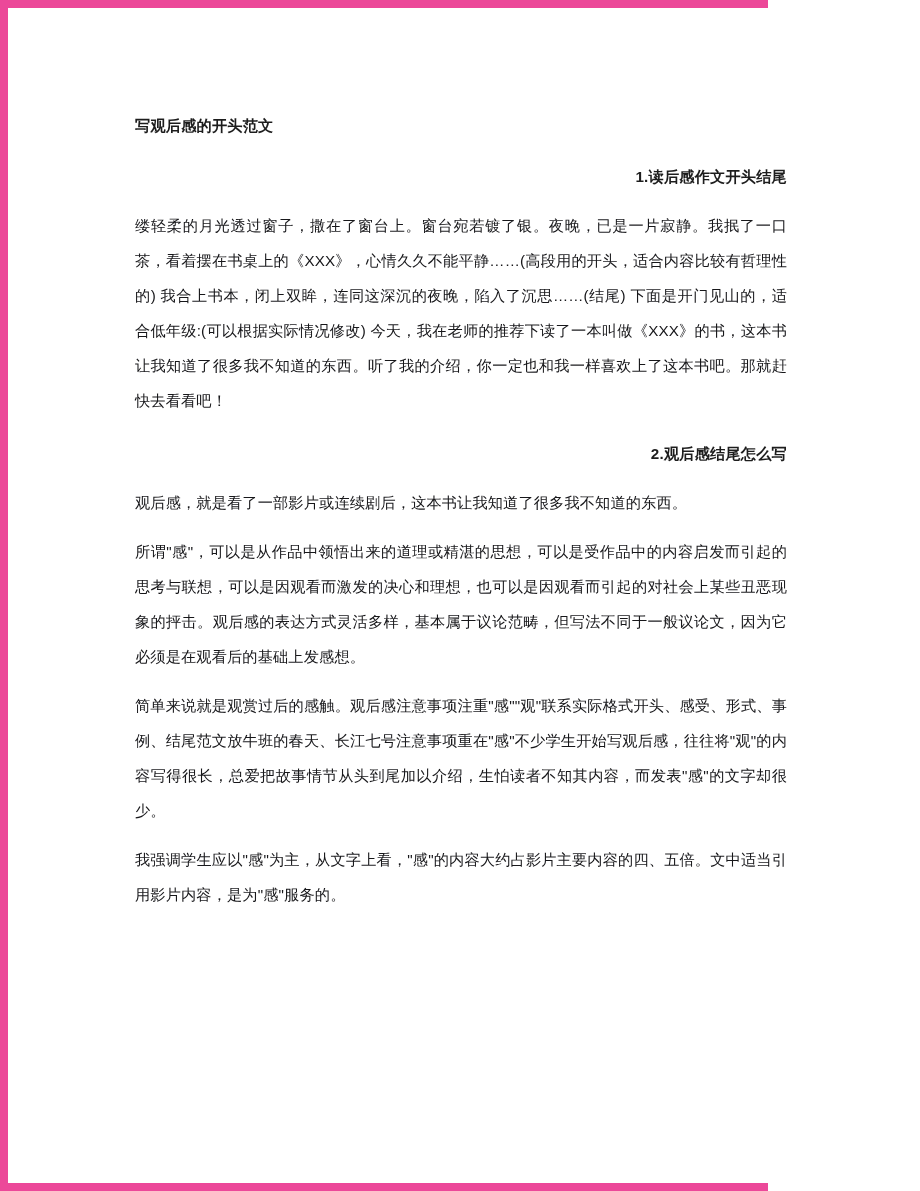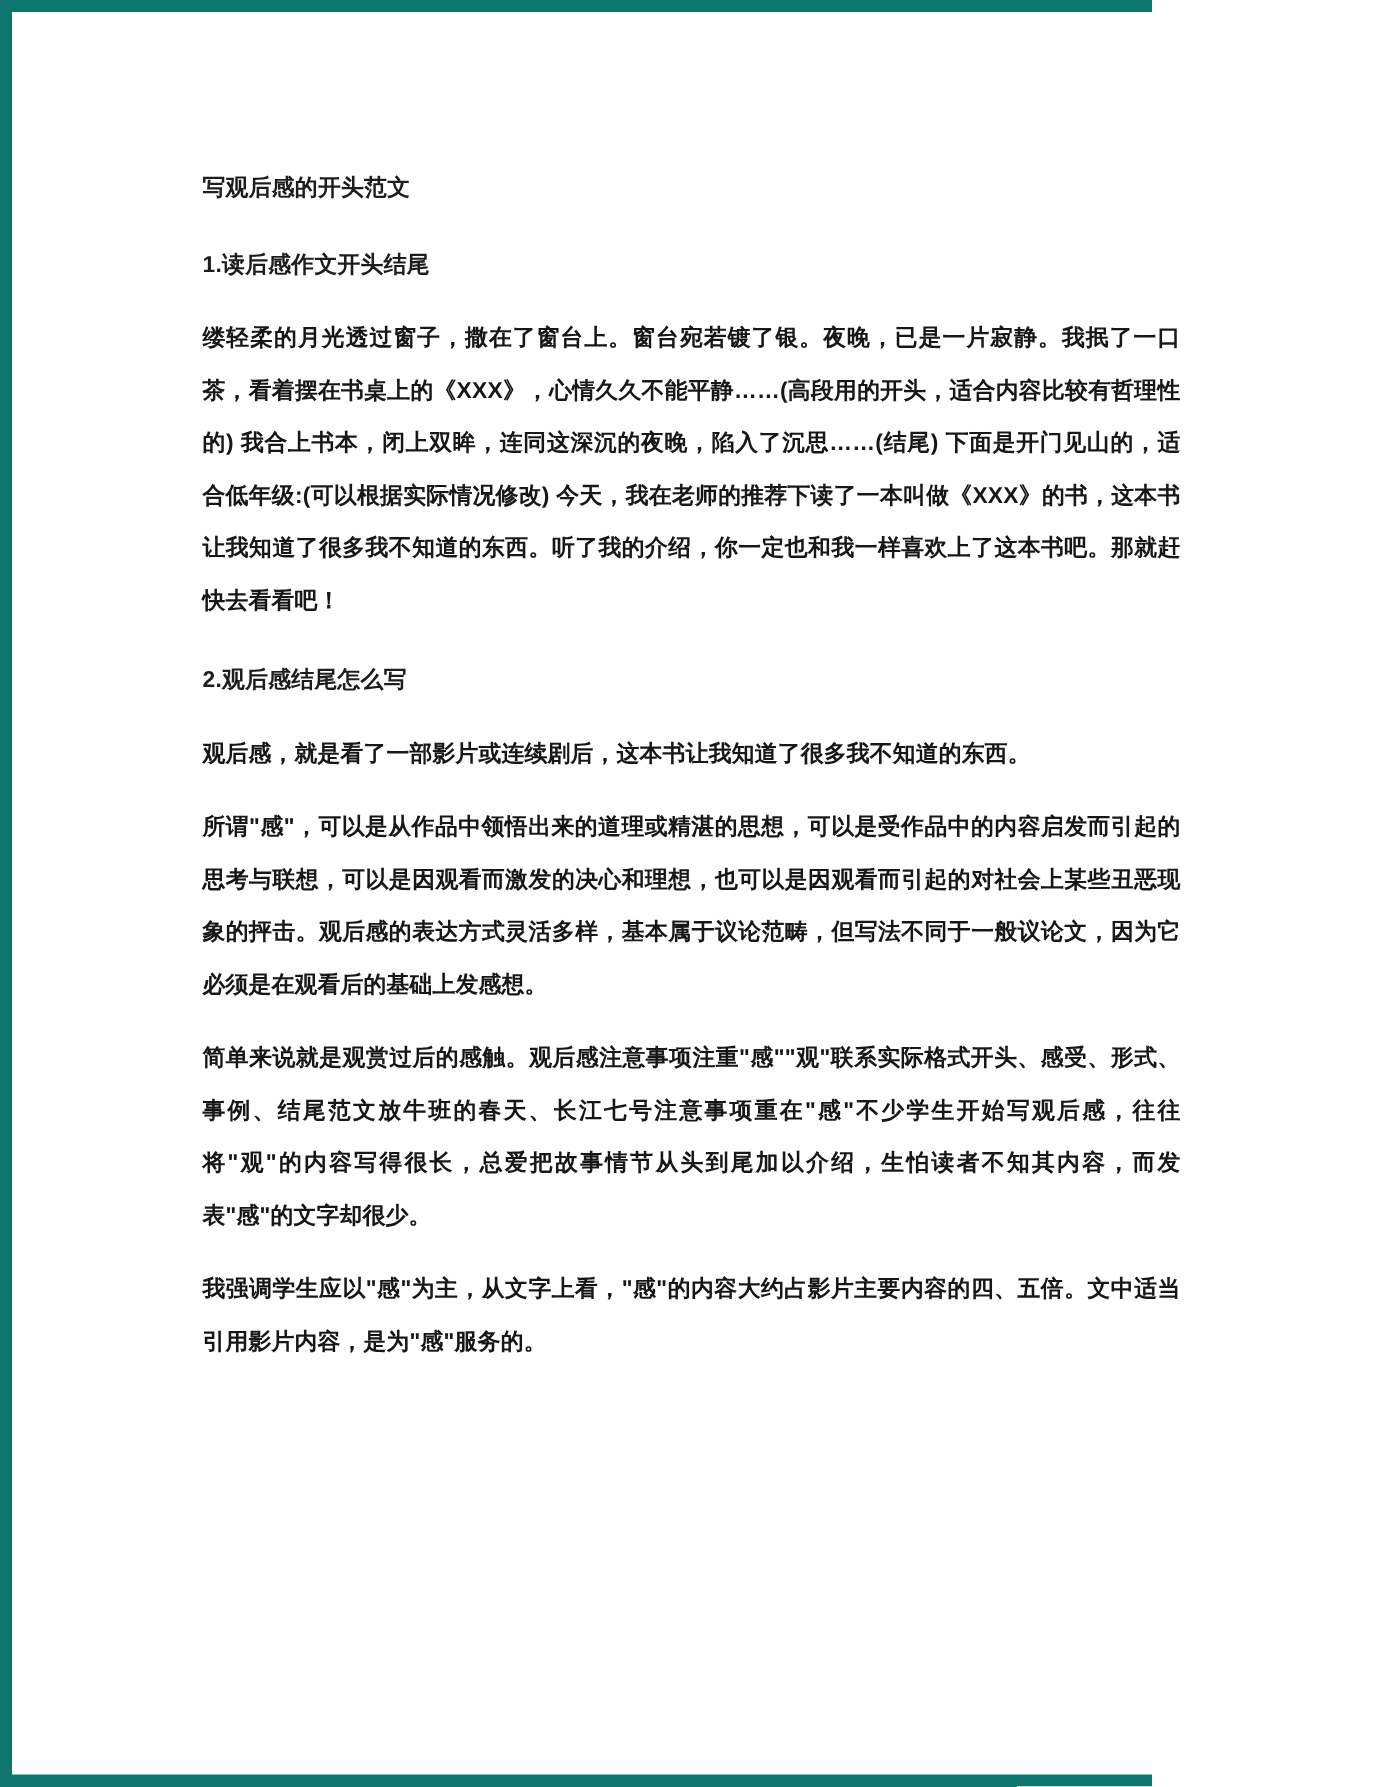--- a/index.html
+++ b/index.html
@@ -17,7 +17,7 @@
     position: relative;
     width: 768px;
     height: 1191px;
-    background: #0f766e;
+    background: #ec4899;
     box-sizing: border-box;
   }
   #page-inner {

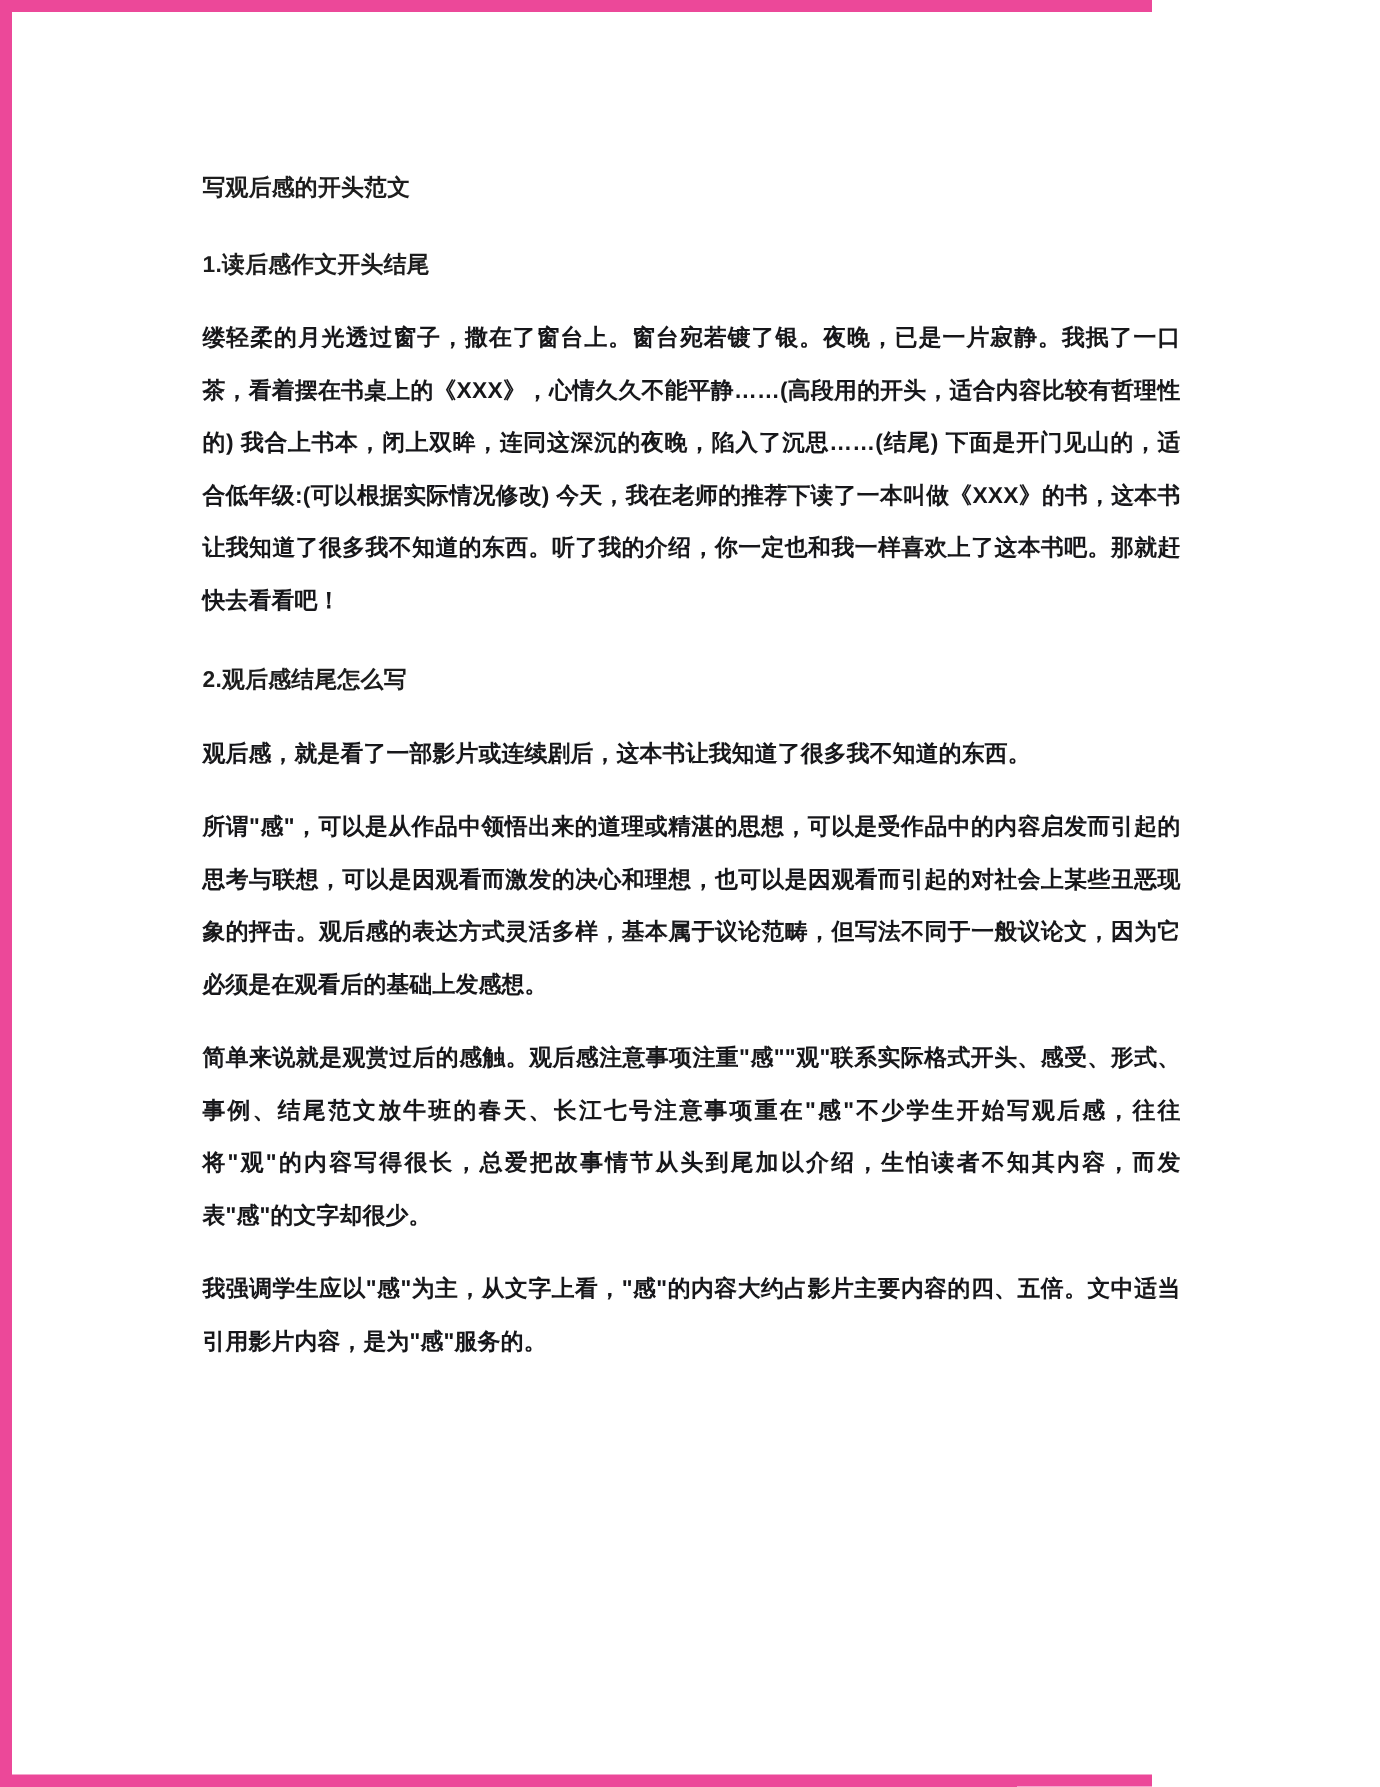--- a/index.html
+++ b/index.html
@@ -53,6 +53,7 @@
     font-weight: 600;
     letter-spacing: 0.2px;
     margin: 0 0 14px 0;
+    text-align: right;
   }
   .para {
     font-size: 15.2px;

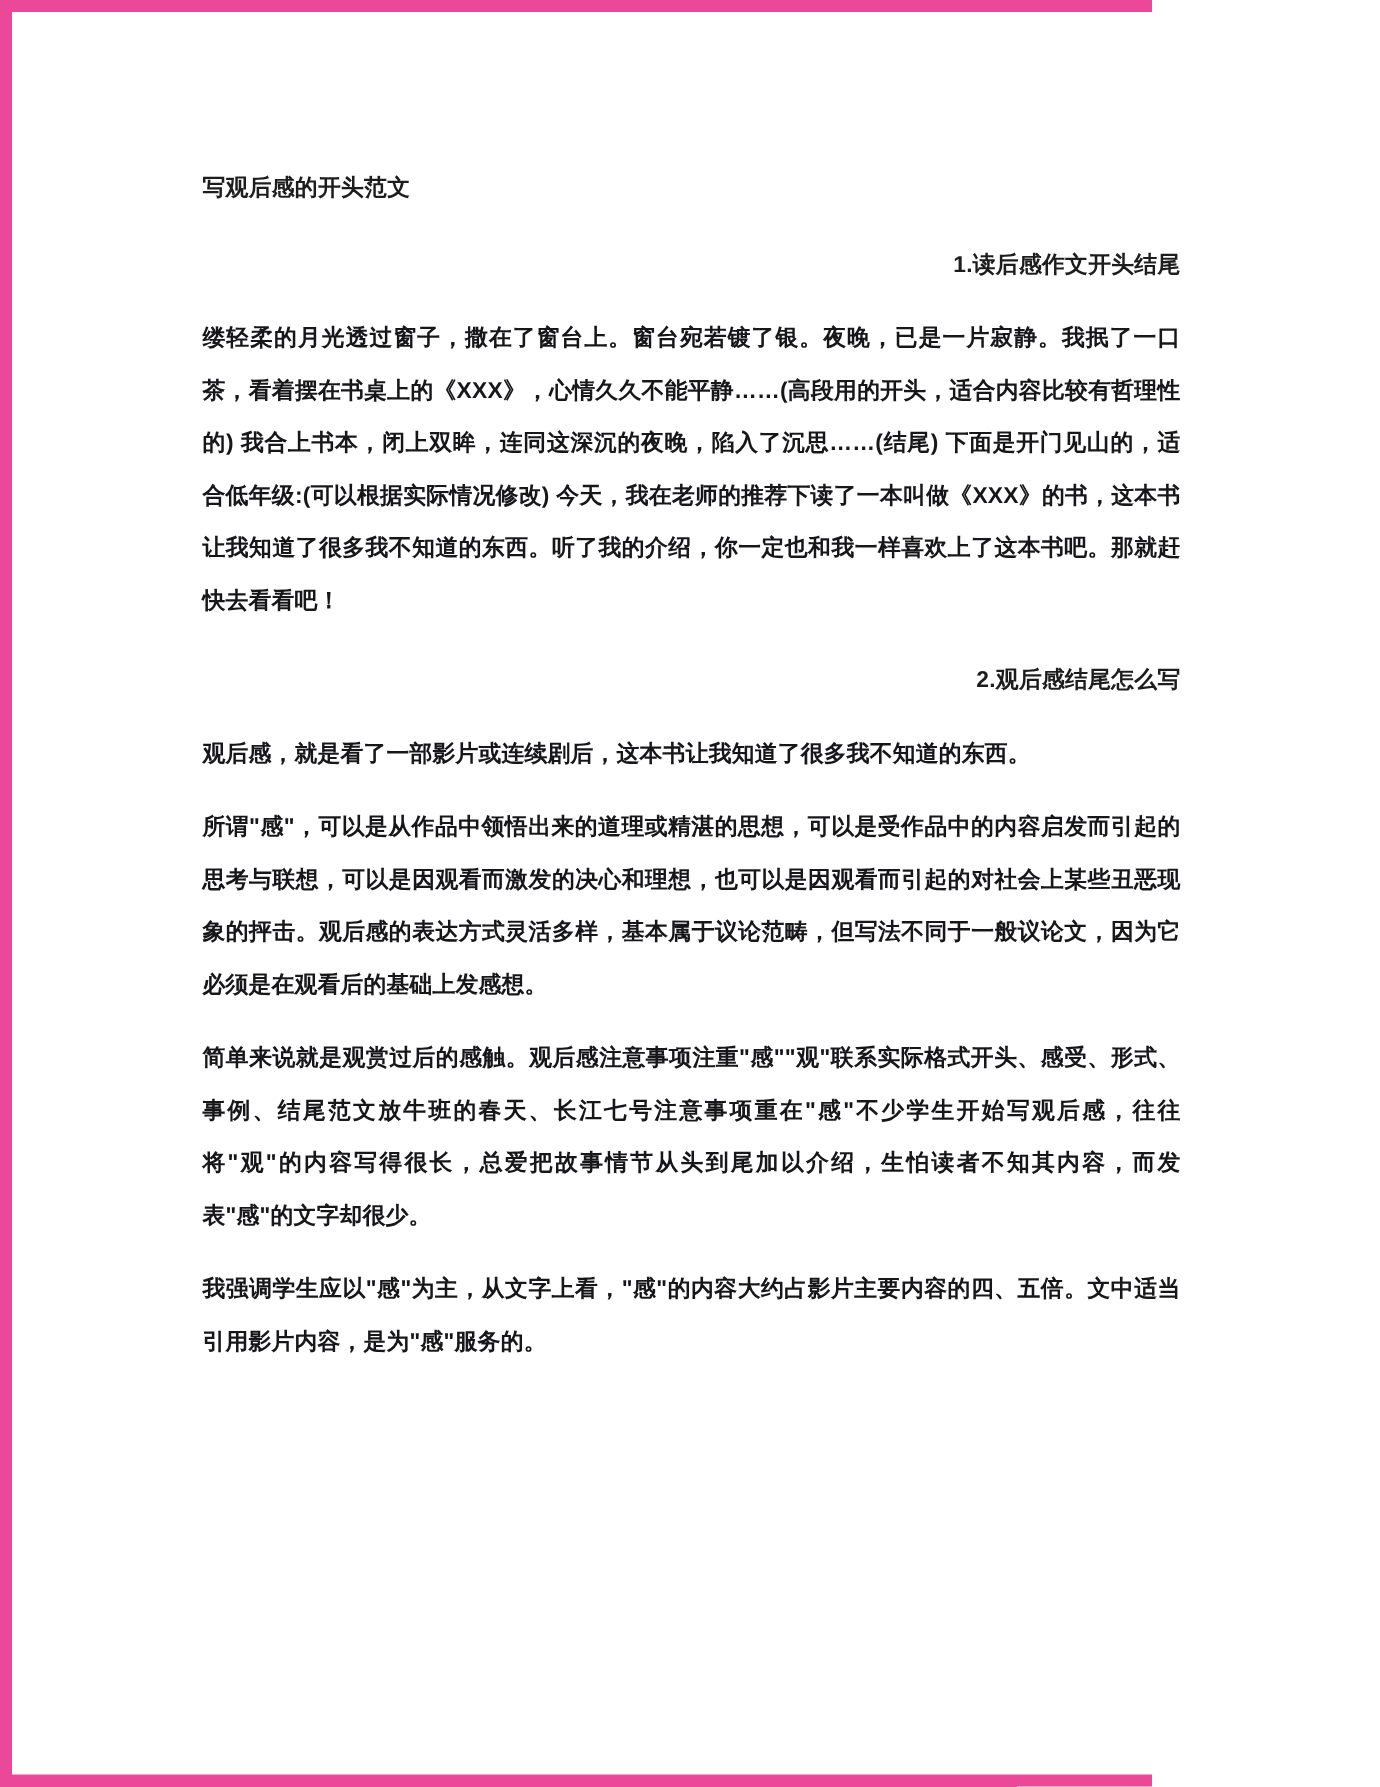--- a/index.html
+++ b/index.html
@@ -59,7 +59,7 @@
     font-size: 15.2px;
     line-height: 35px;
     color: #17171a;
-    font-weight: 700;
+    font-weight: 400;
     letter-spacing: 0.15px;
     margin: 0 0 14px 0;
     text-align: justify;

